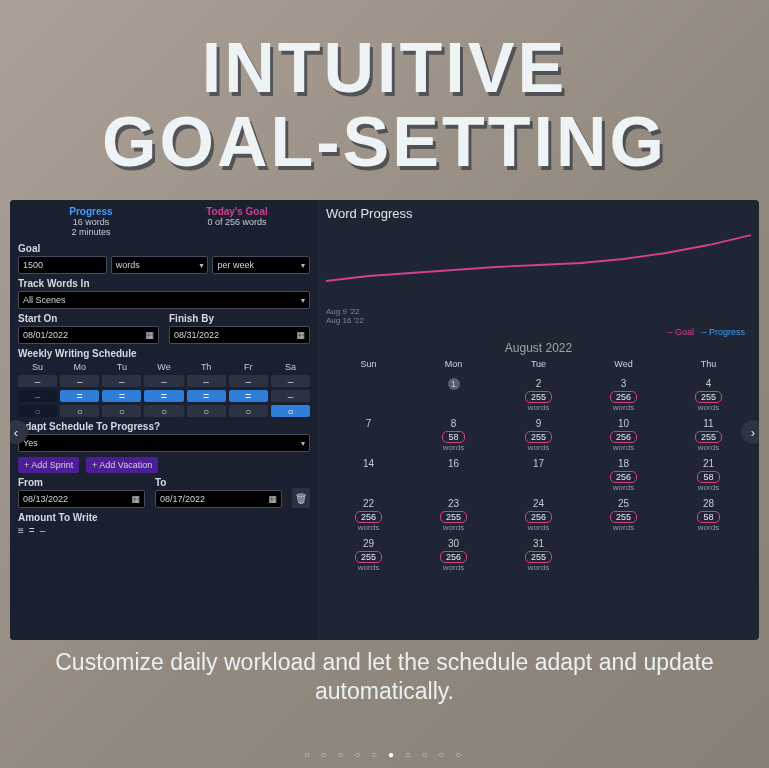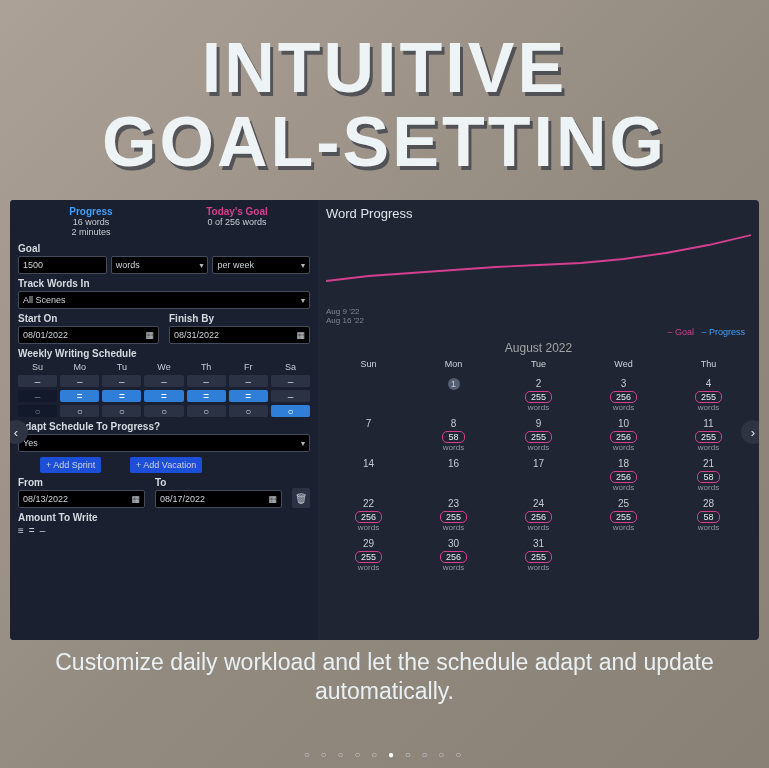--- a/index.html
+++ b/index.html
@@ -83,9 +83,9 @@
   .slot.dark   { background:#12192a; color:#7a8294; }
   .slot.hi     { background:#2f7fd9; color:#fff; }
   .btn-mini {
-    background:#1d4ed8; color:#cfd3da; font-size:9px; padding:3px 6px;
+    background:#4c1d95; color:#cfd3da; font-size:9px; padding:3px 6px;
     border-radius:2px; cursor:pointer; display:inline-flex; align-items:center; gap:3px;
-    margin-top:5px; margin-right:4px;margin-left:22px;
+    margin-top:5px; margin-right:4px;
   }
   .sm-eq { display:flex; gap:5px; align-items:center; margin-top:2px; font-size:10px; }
   .main { flex:1; display:flex; flex-direction:column; }

